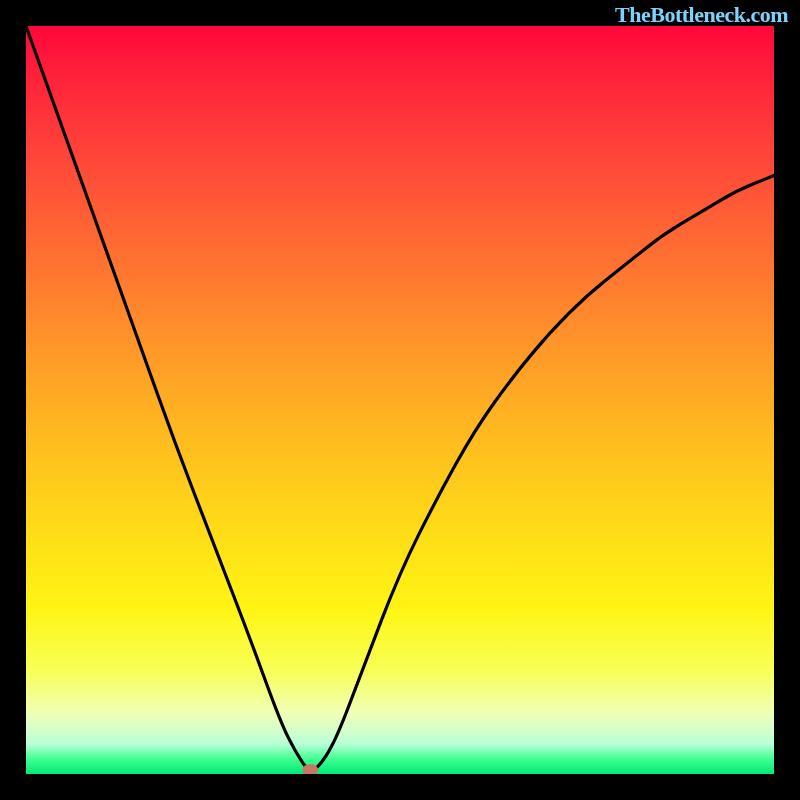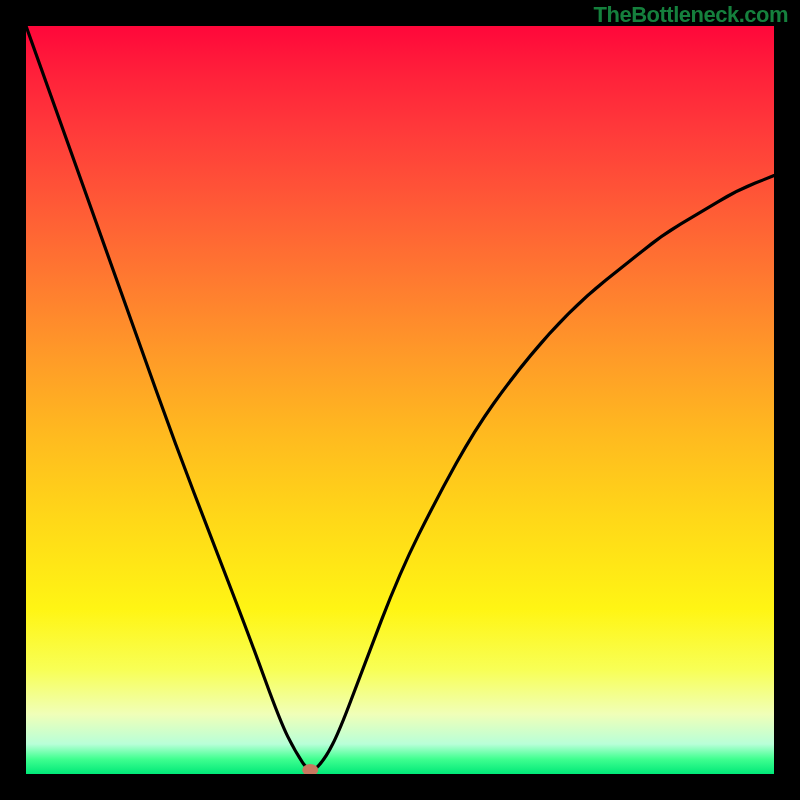--- a/index.html
+++ b/index.html
@@ -19,11 +19,12 @@
     position: absolute;
     top: 2px;
     right: 12px;
-    color: #15803d;
+    color: #7dd3fc;
     font-size: 22px;
     font-weight: 600;
     letter-spacing: -0.5px;
     z-index: 5;
+    font-family: Liberation Serif, serif;
   }
   .plot-outer {
     position: absolute;

